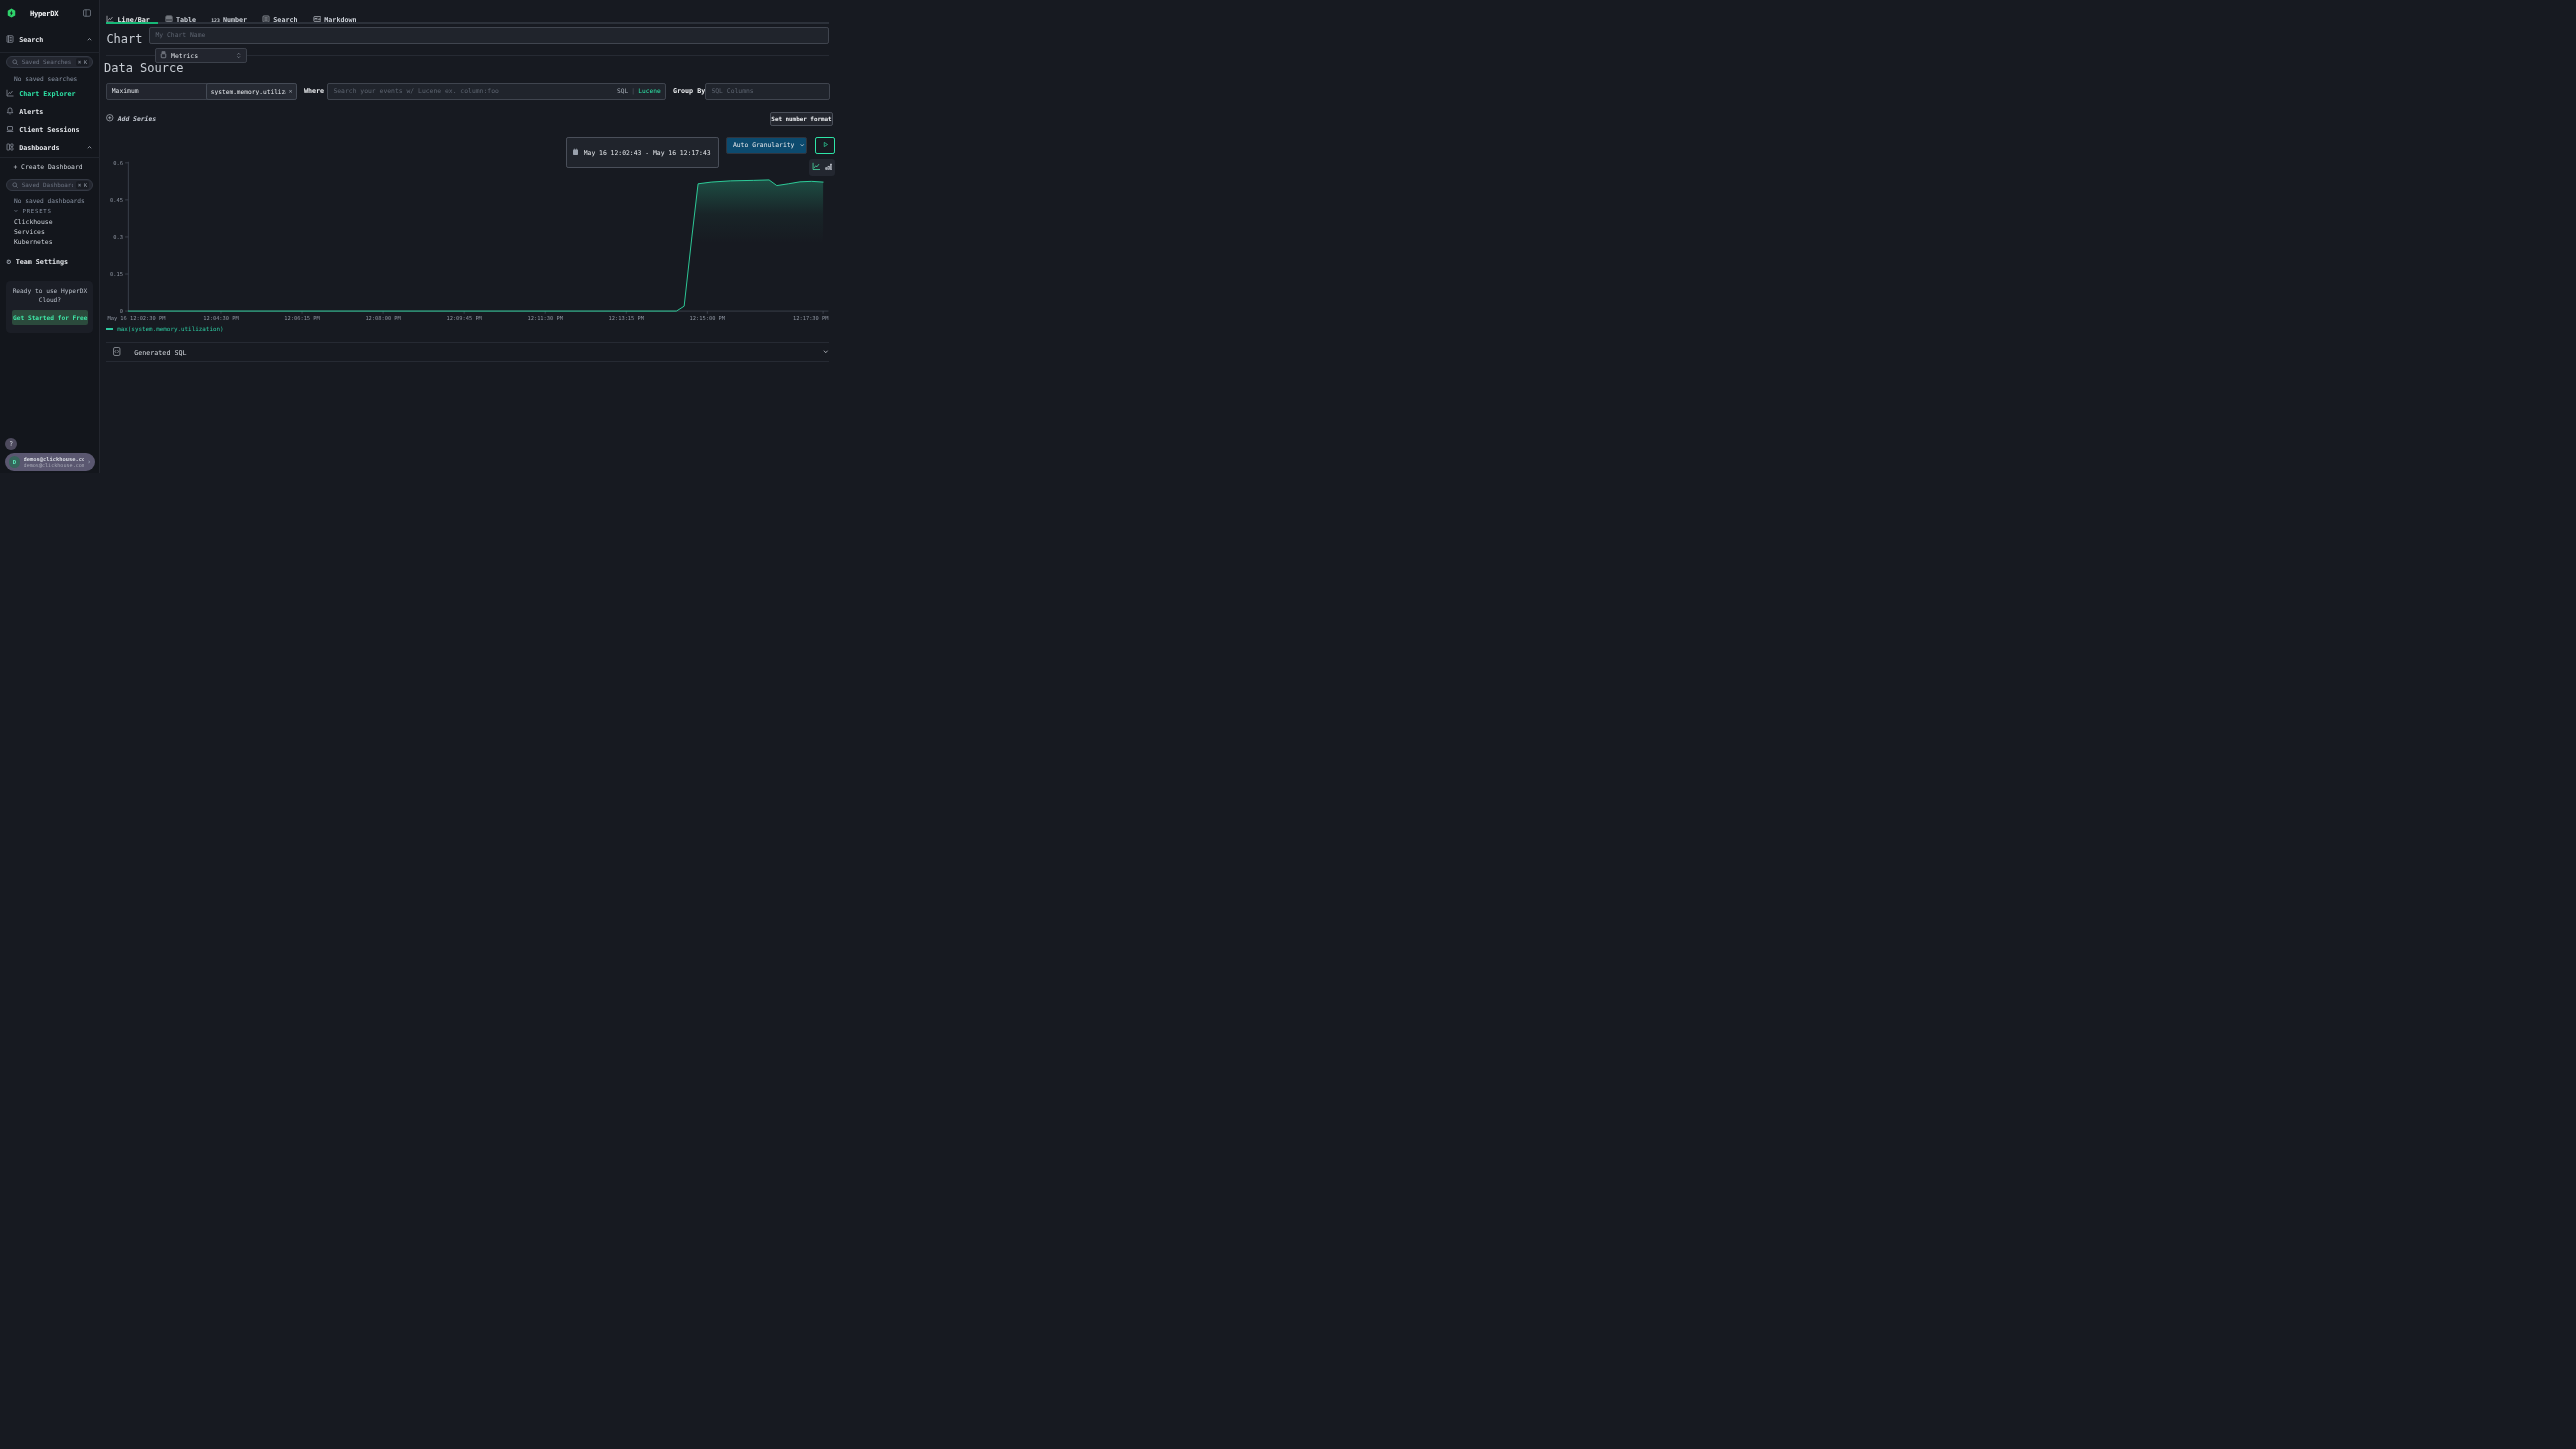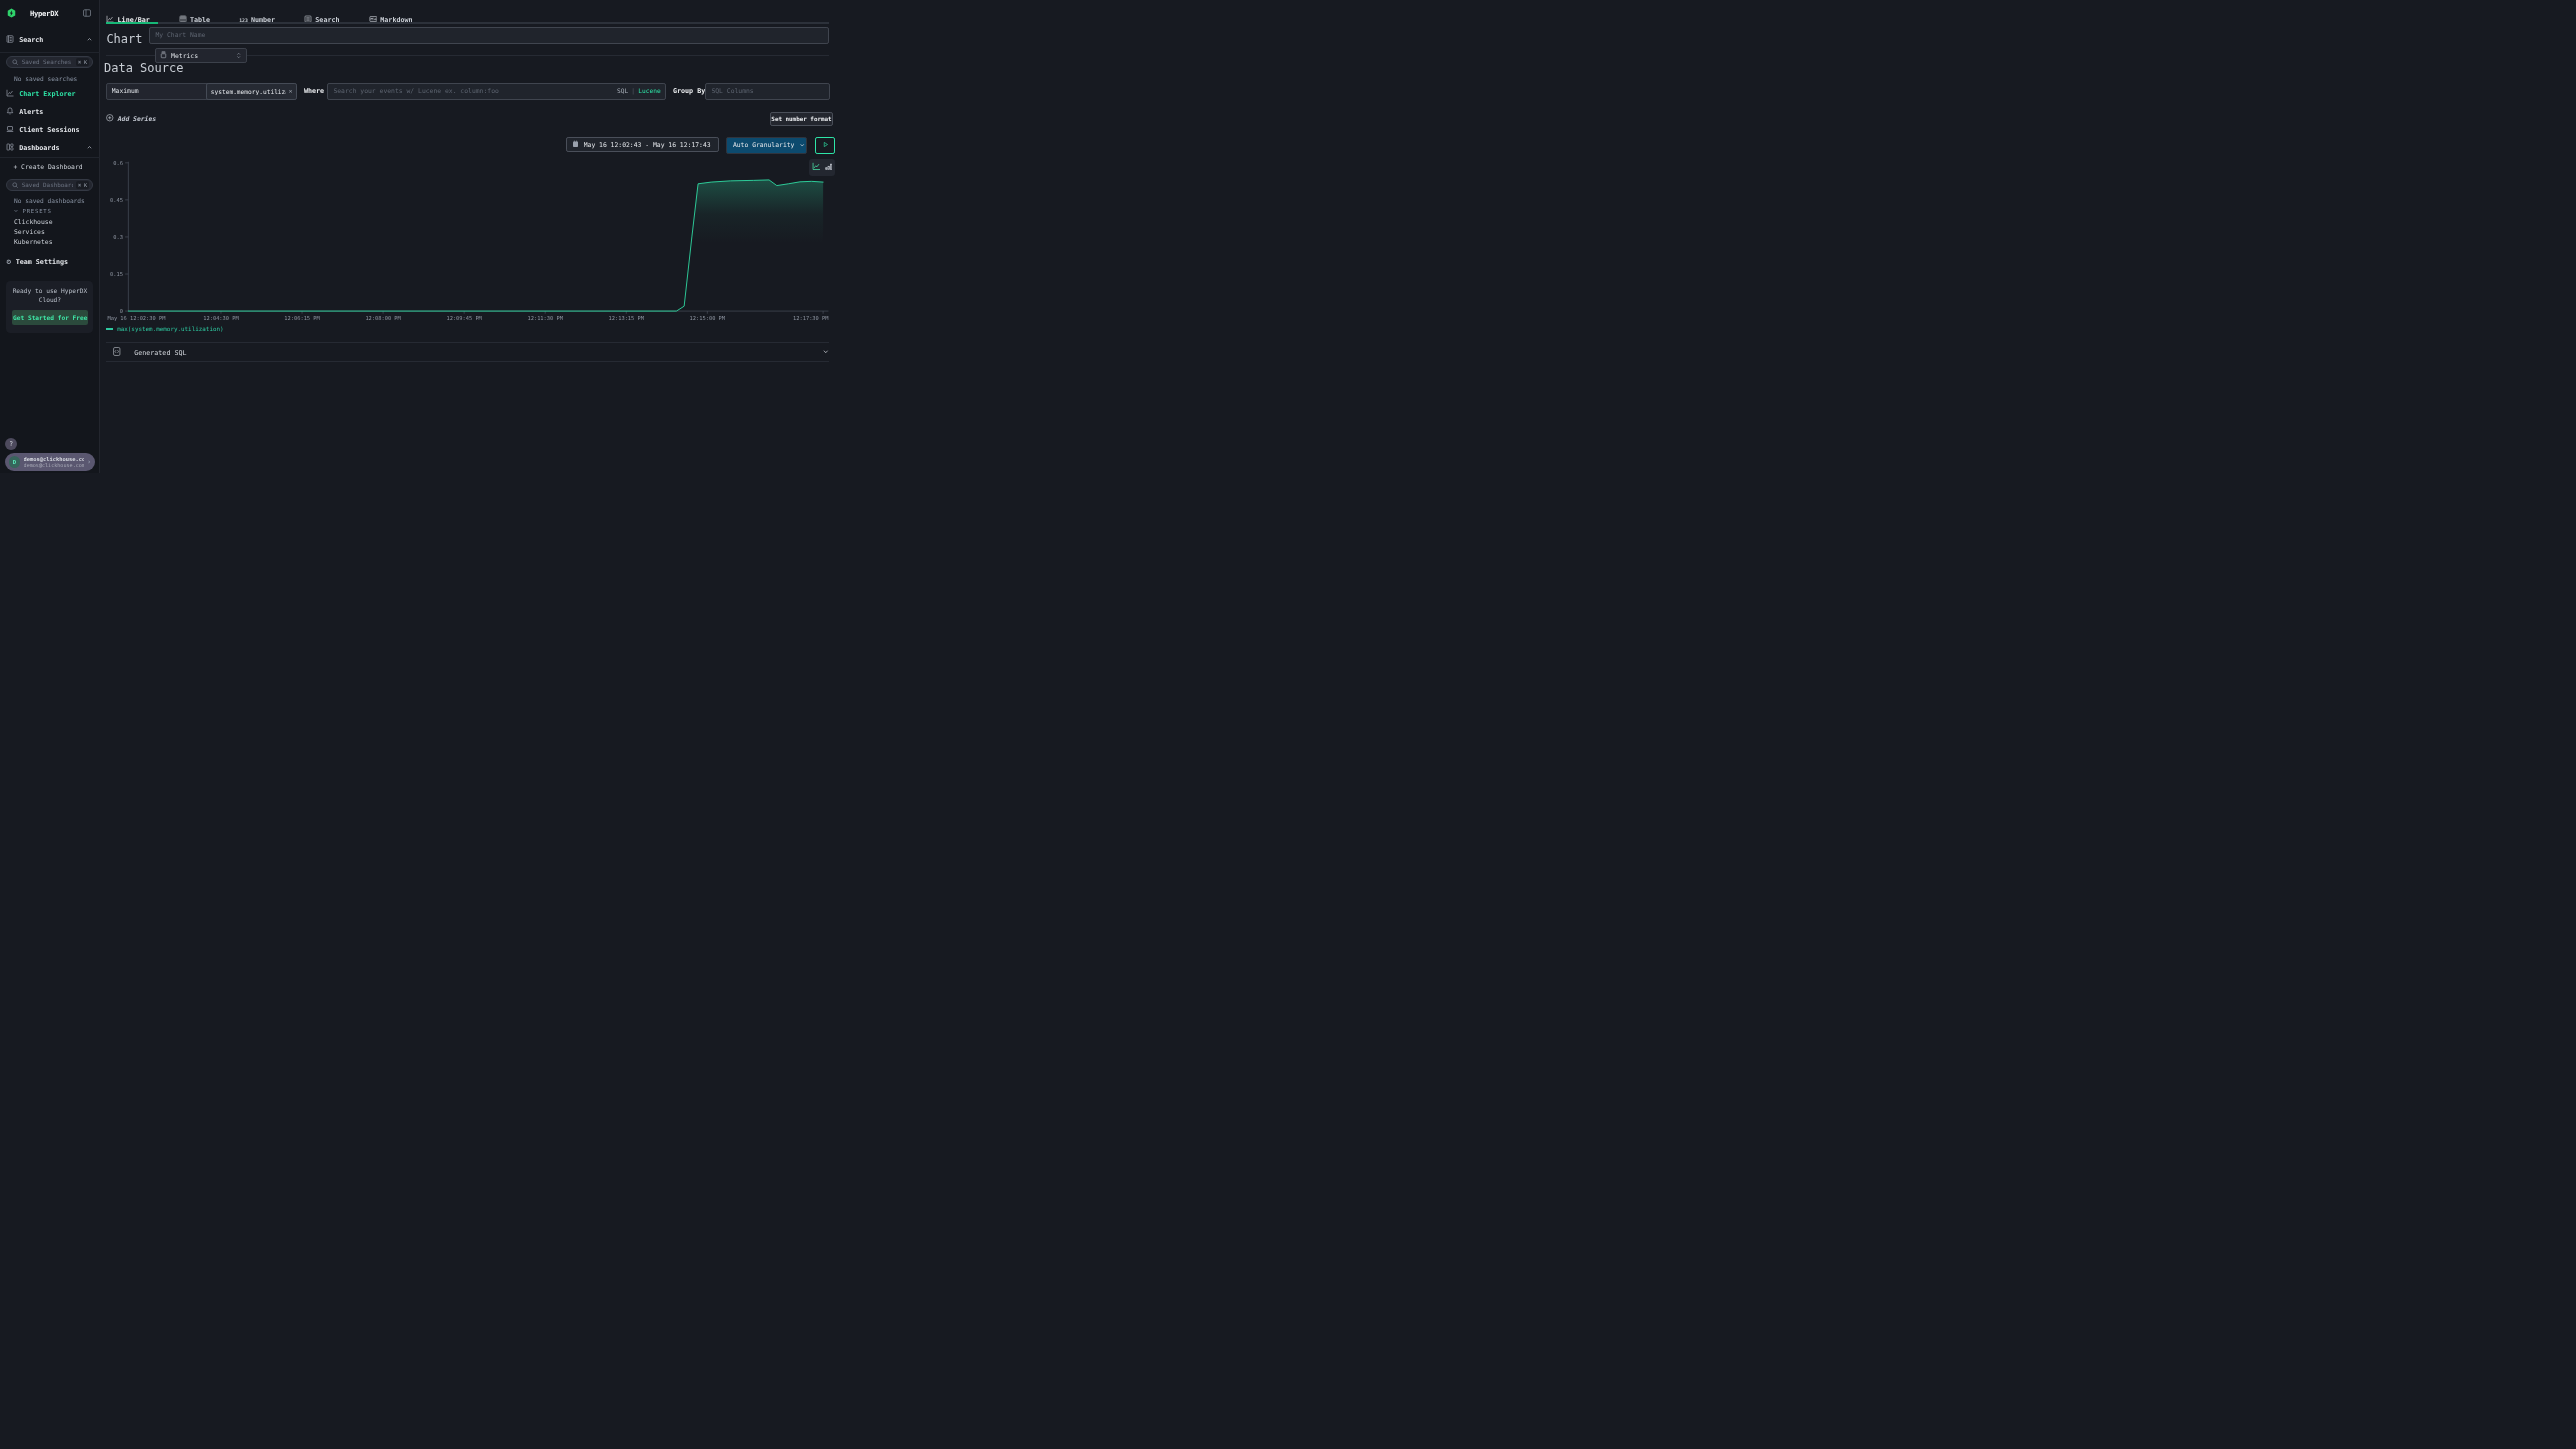--- a/index.html
+++ b/index.html
@@ -48,7 +48,7 @@
 
   
   .main { position:absolute; left:101px; top:0; width:741px; height:473px; }
-  .tabbar { left:5.4px; top:0; height:40px; gap:29px; }
+  .tabbar { left:5.4px; top:0; height:40px; gap:15px; }
   .tab { display:flex; align-items:center; gap:3.2px; cursor:pointer; height:22.5px; }
   .tab-label { font-size:6.7px; font-weight:bold; color:#ced3da; white-space:nowrap; }
   .tab.active .tab-label { color:#f0f2f4; }

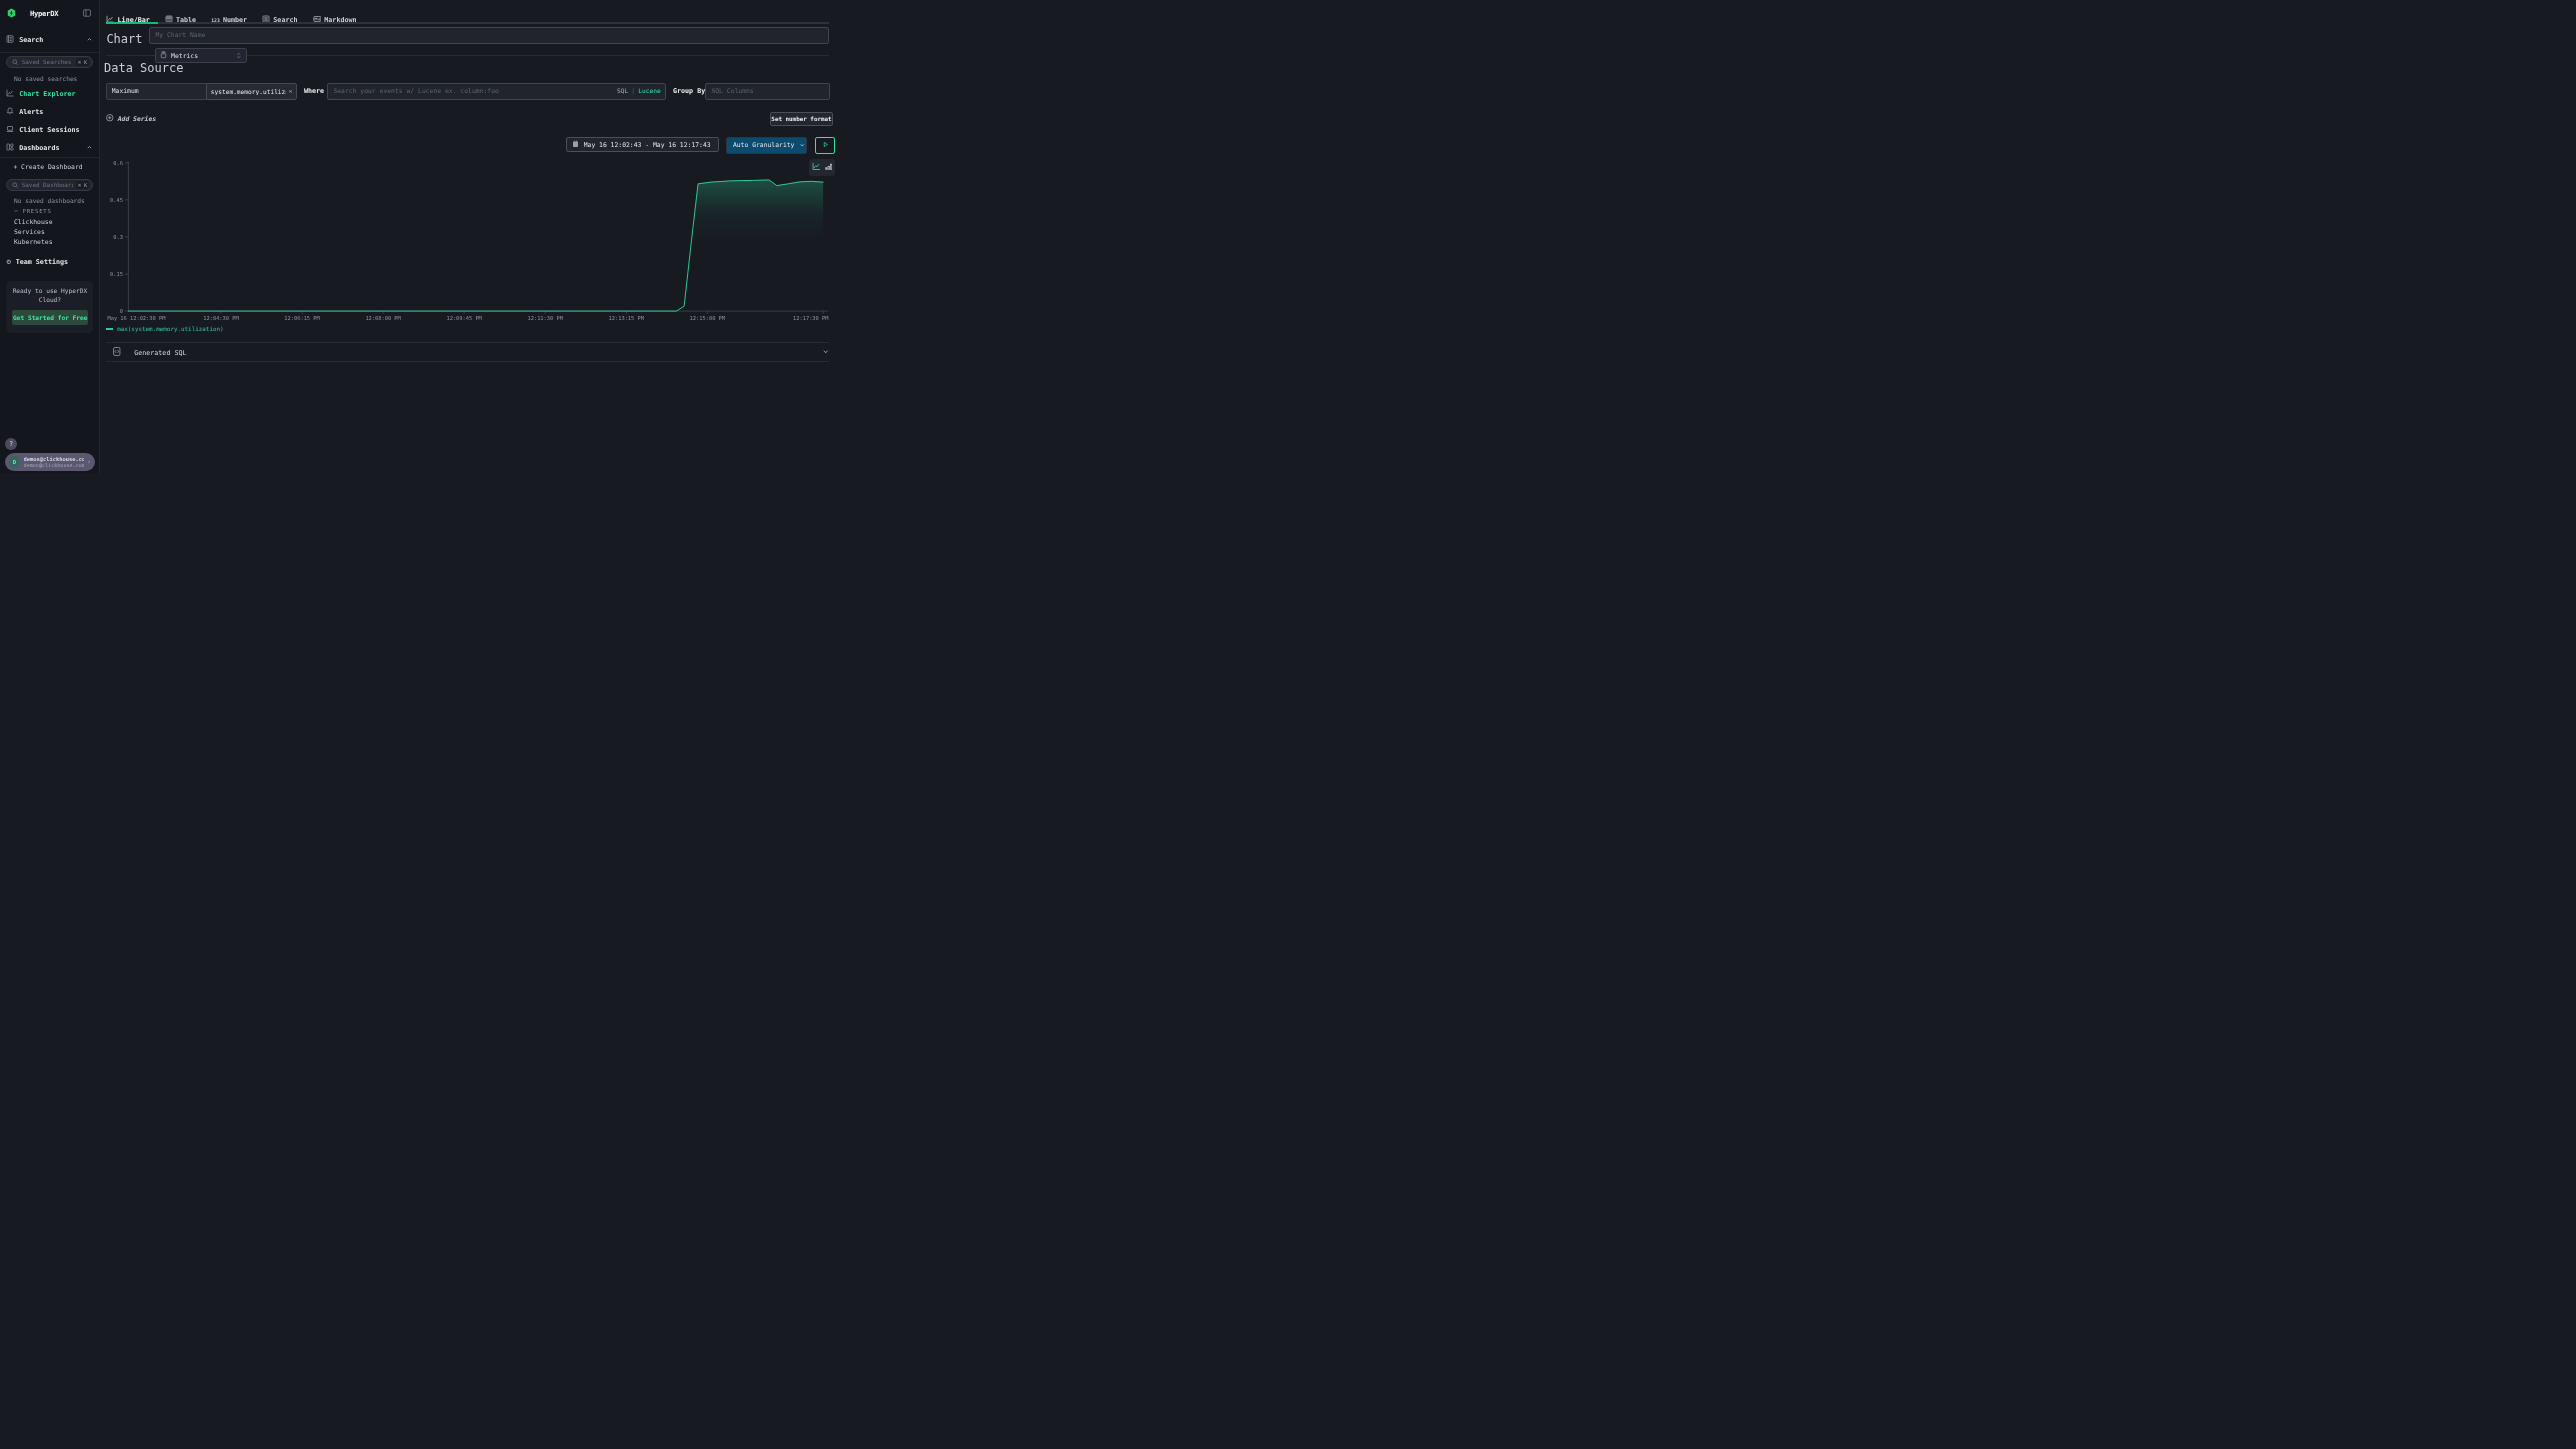--- a/index.html
+++ b/index.html
@@ -352,7 +352,7 @@
     </div>
     <div class="abs btn-outline" style="left:669px; top:112px; width:63px; height:14px">Set number format</div>
 
-    <div class="abs date-range" style="left:465px; top:137px; width:153px; height:15px">
+    <div class="abs date-range" style="left:465px; top:137px; width:153px; height:31px">
       <span>
         <svg width="7" height="7.5" viewBox="0 0 14 15" fill="#9aa1ad">
             <rect x="2" y="3" width="10" height="11" rx="1.5"></rect>

